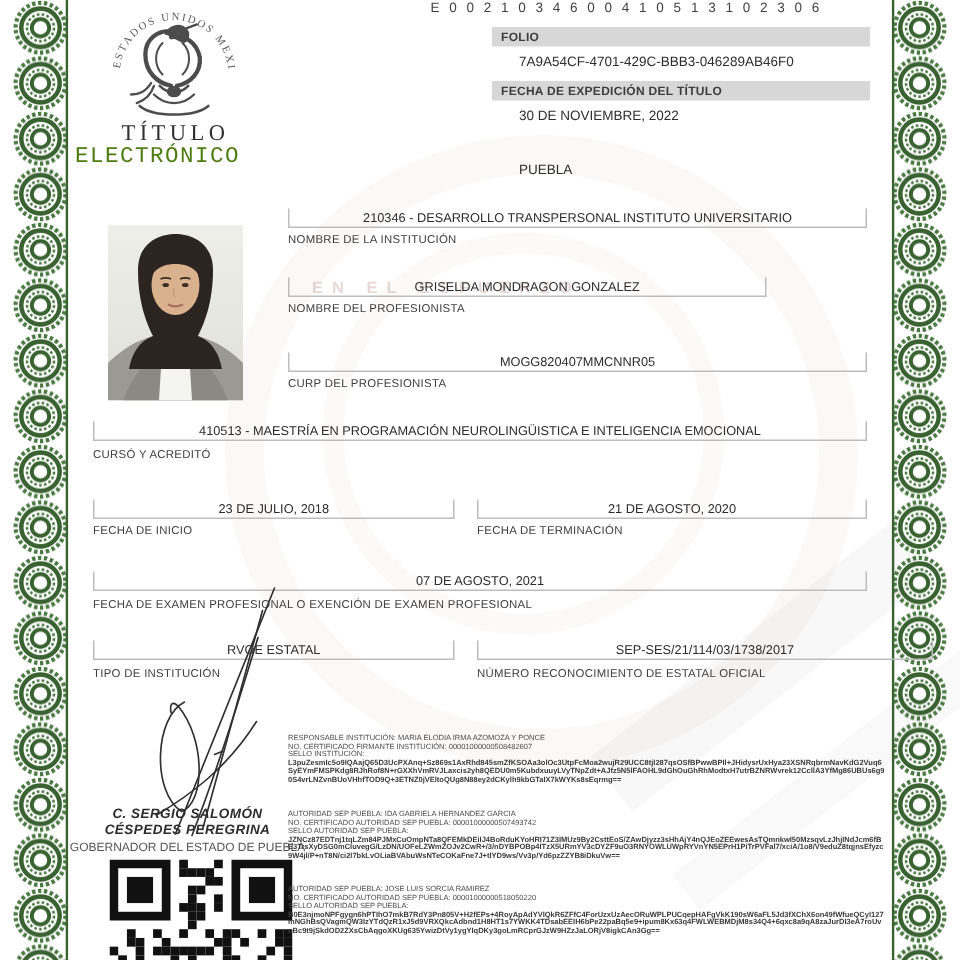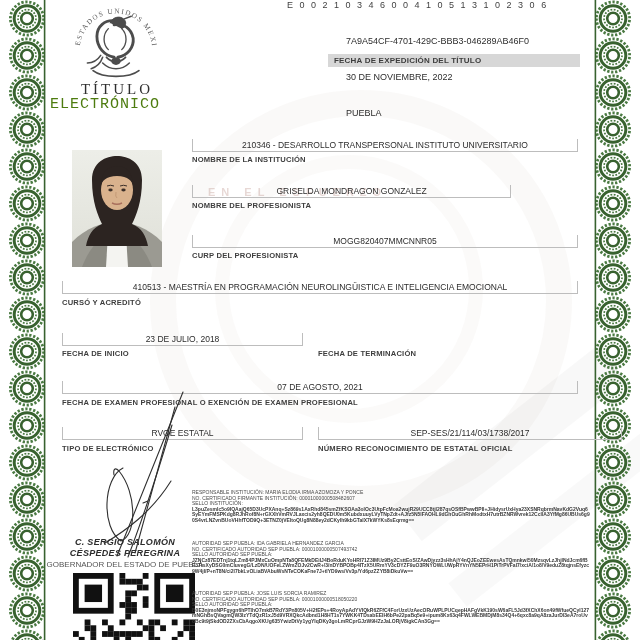--- a/index.html
+++ b/index.html
@@ -100,6 +100,7 @@
   <div class="abs emblem-t1">TÍTULO</div>
   <div class="abs emblem-t2">ELECTRÓNICO</div>
 
+  <div class="abs gbar" style="top:18px">FOLIO</div>
   <div class="abs gval" style="top:36px">7A9A54CF-4701-429C-BBB3-046289AB46F0</div>
   <div class="abs gbar" style="top:54px">FECHA DE EXPEDICIÓN DEL TÍTULO</div>
   <div class="abs gval" style="top:72px">30 DE NOVIEMBRE, 2022</div>

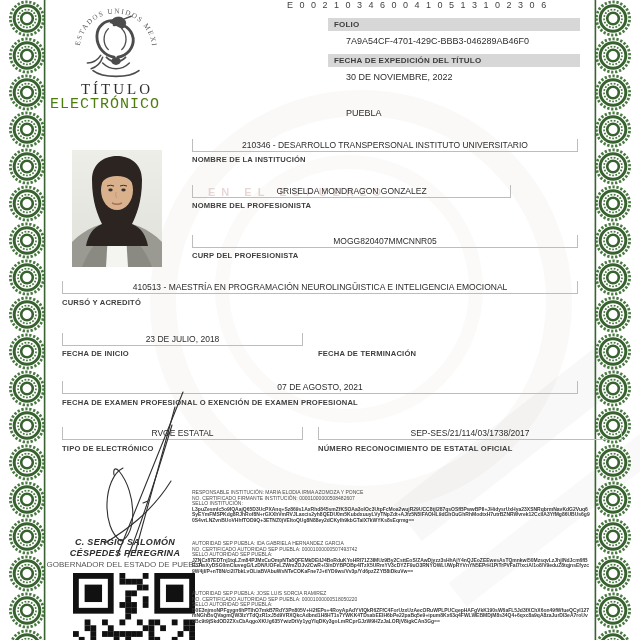--- a/index.html
+++ b/index.html
@@ -29,7 +29,7 @@
   .vbox{border:1px solid #bdbdbd;border-top:none;height:13px;display:flex;align-items:flex-end;
         justify-content:center;font-size:8.5px;color:#2c2c2c;padding-bottom:1px;box-sizing:border-box;
         white-space:nowrap;background:transparent;}
-  .flabel{font-weight:bold;font-size:7.6px;color:#3e3e3e;letter-spacing:.2px;white-space:nowrap;}
+  .flabel{font-weight:normal;font-size:7.6px;color:#3e3e3e;letter-spacing:.2px;white-space:nowrap;}
   
   .sig-name{left:45px;width:160px;text-align:center;font-weight:bold;font-size:9px;color:#2d2d2d;letter-spacing:.3px;font-style:italic;}
   .sig-role{left:30px;width:190px;text-align:center;font-size:8px;color:#555;}

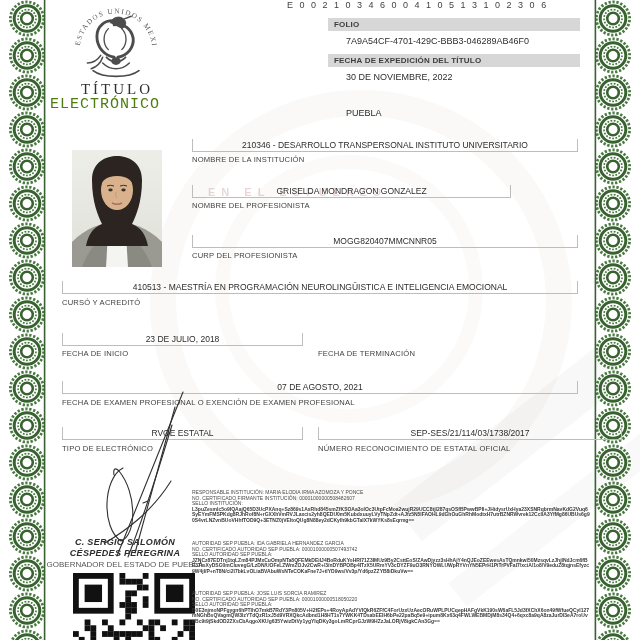--- a/index.html
+++ b/index.html
@@ -143,6 +143,7 @@
   <div class="abs flabel" style="left:62px;top:298px">CURSÓ Y ACREDITÓ</div>
 
   <div class="abs vbox" style="left:62px;top:333px;width:241px">23 DE JULIO, 2018</div>
+  <div class="abs vbox" style="left:318px;top:333px;width:260px">21 DE AGOSTO, 2020</div>
   <div class="abs flabel" style="left:62px;top:349px">FECHA DE INICIO</div>
   <div class="abs flabel" style="left:318px;top:349px">FECHA DE TERMINACIÓN</div>
 

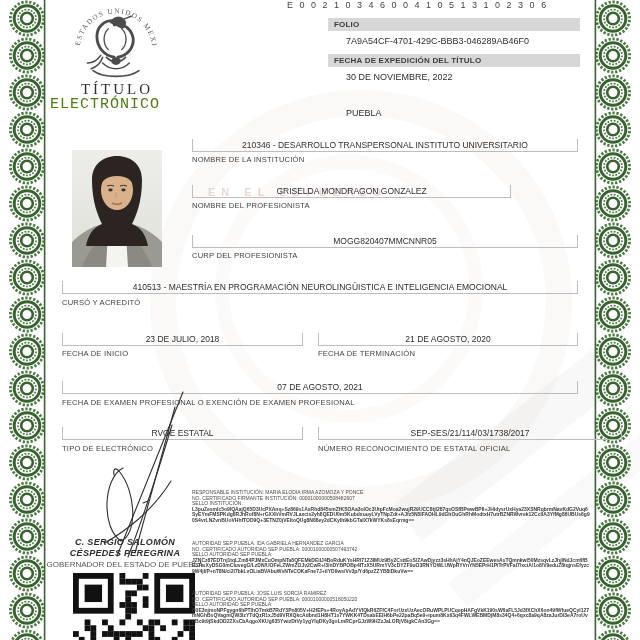--- a/index.html
+++ b/index.html
@@ -152,7 +152,7 @@
 
   <div class="abs vbox" style="left:62px;top:427px;width:241px">RVOE ESTATAL</div>
   <div class="abs vbox" style="left:318px;top:427px;width:304px">SEP-SES/21/114/03/1738/2017</div>
-  <div class="abs flabel" style="left:62px;top:444px">TIPO DE ELECTRÓNICO</div>
+  <div class="abs flabel" style="left:62px;top:444px">TIPO DE INSTITUCIÓN</div>
   <div class="abs flabel" style="left:318px;top:444px">NÚMERO RECONOCIMIENTO DE ESTATAL OFICIAL</div>
 
   <svg class="abs" style="left:55px;top:385px" width="150" height="180" viewBox="0 0 150 180">

